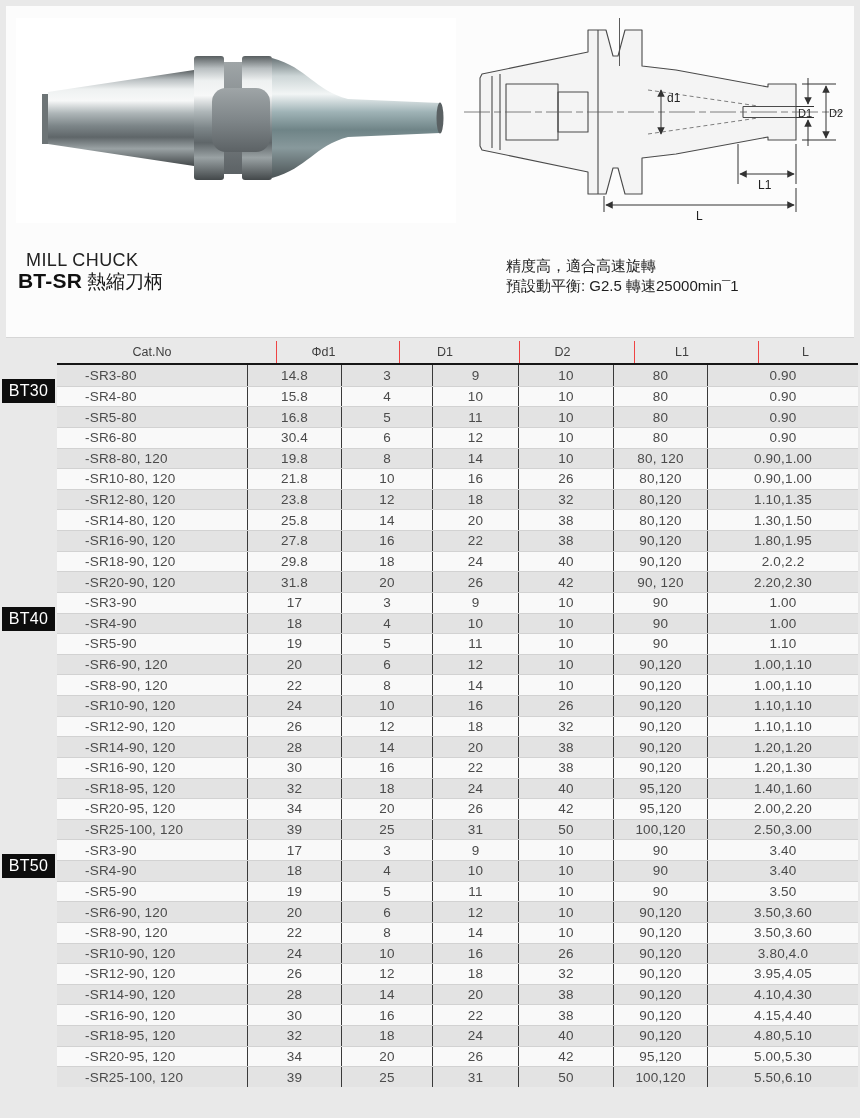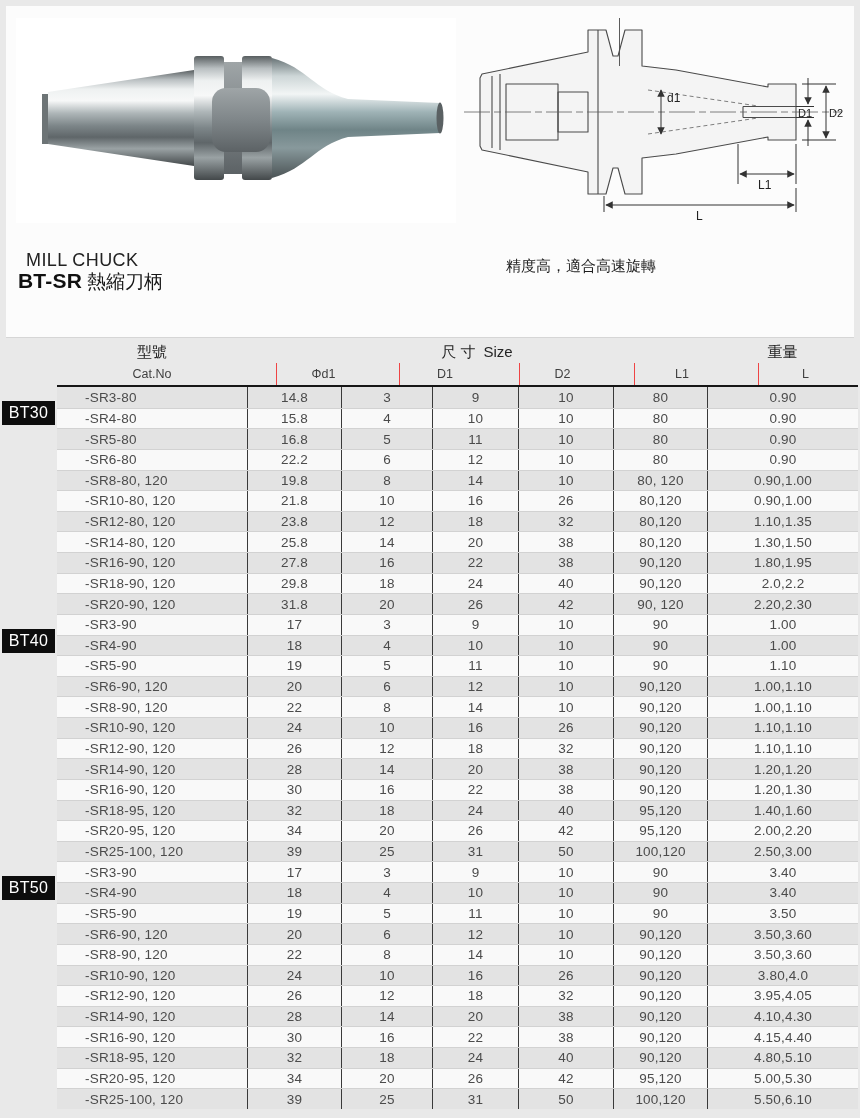--- a/index.html
+++ b/index.html
@@ -177,6 +177,7 @@
     </div>
     <div class="features">
       <div>精度高，適合高速旋轉</div>
+      <div>預設動平衡: G2.5 轉速25000min¯1</div>
     </div>
   </div>
 

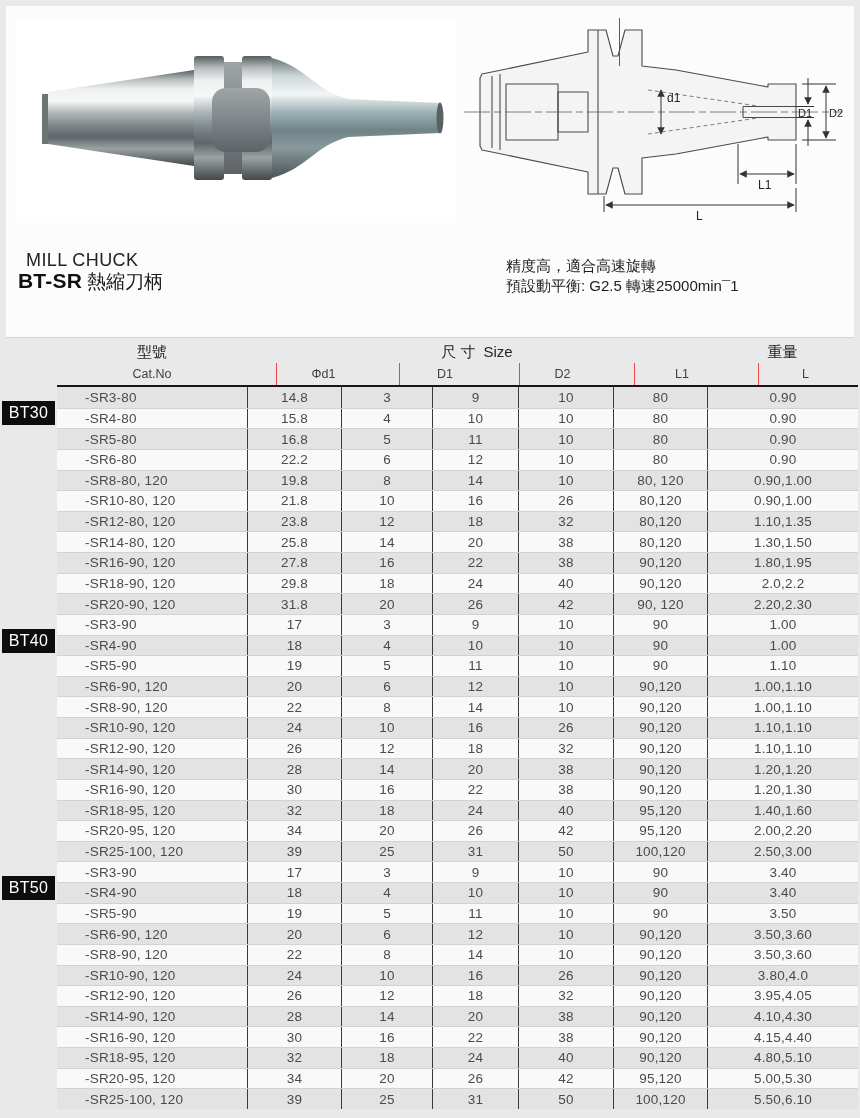--- a/index.html
+++ b/index.html
@@ -182,13 +182,6 @@
   </div>
 
   <div class="spec-table">
-    <div class="thead1">
-      <div class="hcell">型號</div>
-      <div class="hcell h-size">
-        <span>尺 寸</span><span>Size</span>
-      </div>
-      <div class="hcell">重量</div>
-    </div>
     <div class="thead2">
       <div class="hcell">Cat.No</div>
       <div class="hcell">Φd1</div>

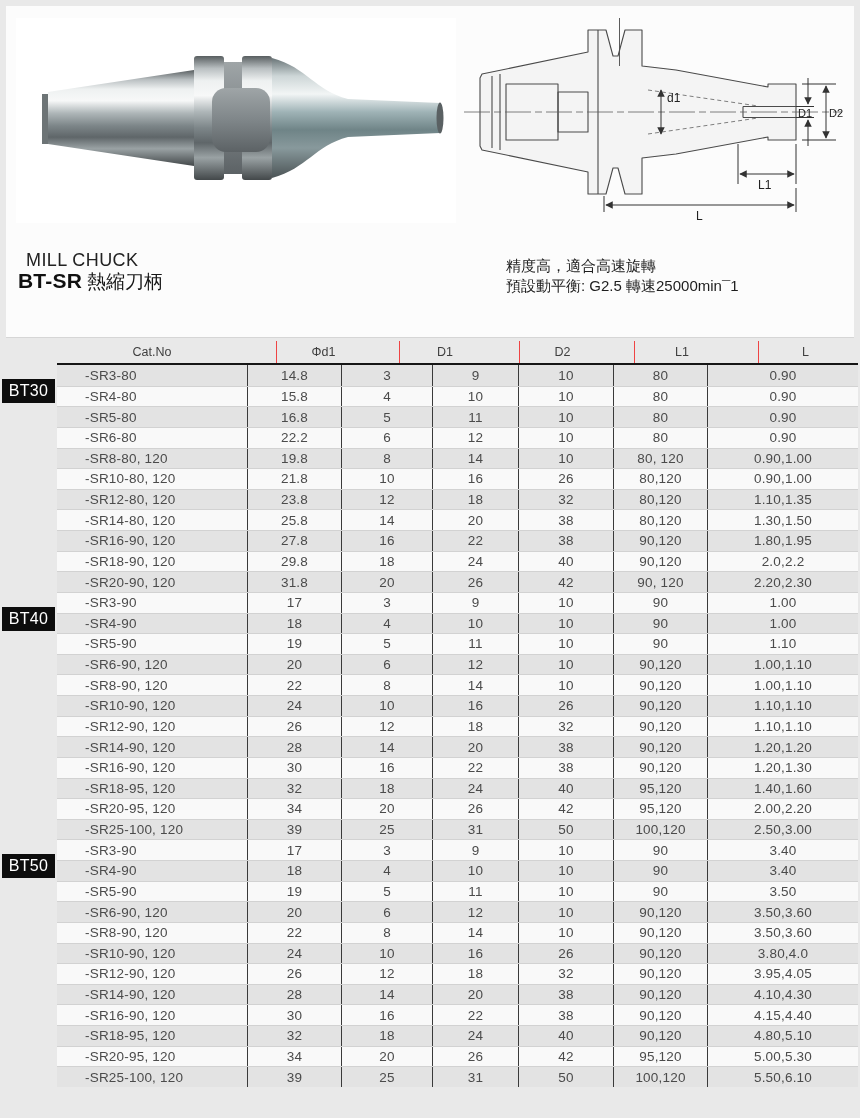--- a/index.html
+++ b/index.html
@@ -222,7 +222,7 @@
         </div>
         <div class="trow plain">
           <div class="tcell c0">-SR6-80</div>
-          <div class="tcell c1">22.2</div>
+          <div class="tcell c1">30.4</div>
           <div class="tcell c2">6</div>
           <div class="tcell c3">12</div>
           <div class="tcell c4">10</div>

